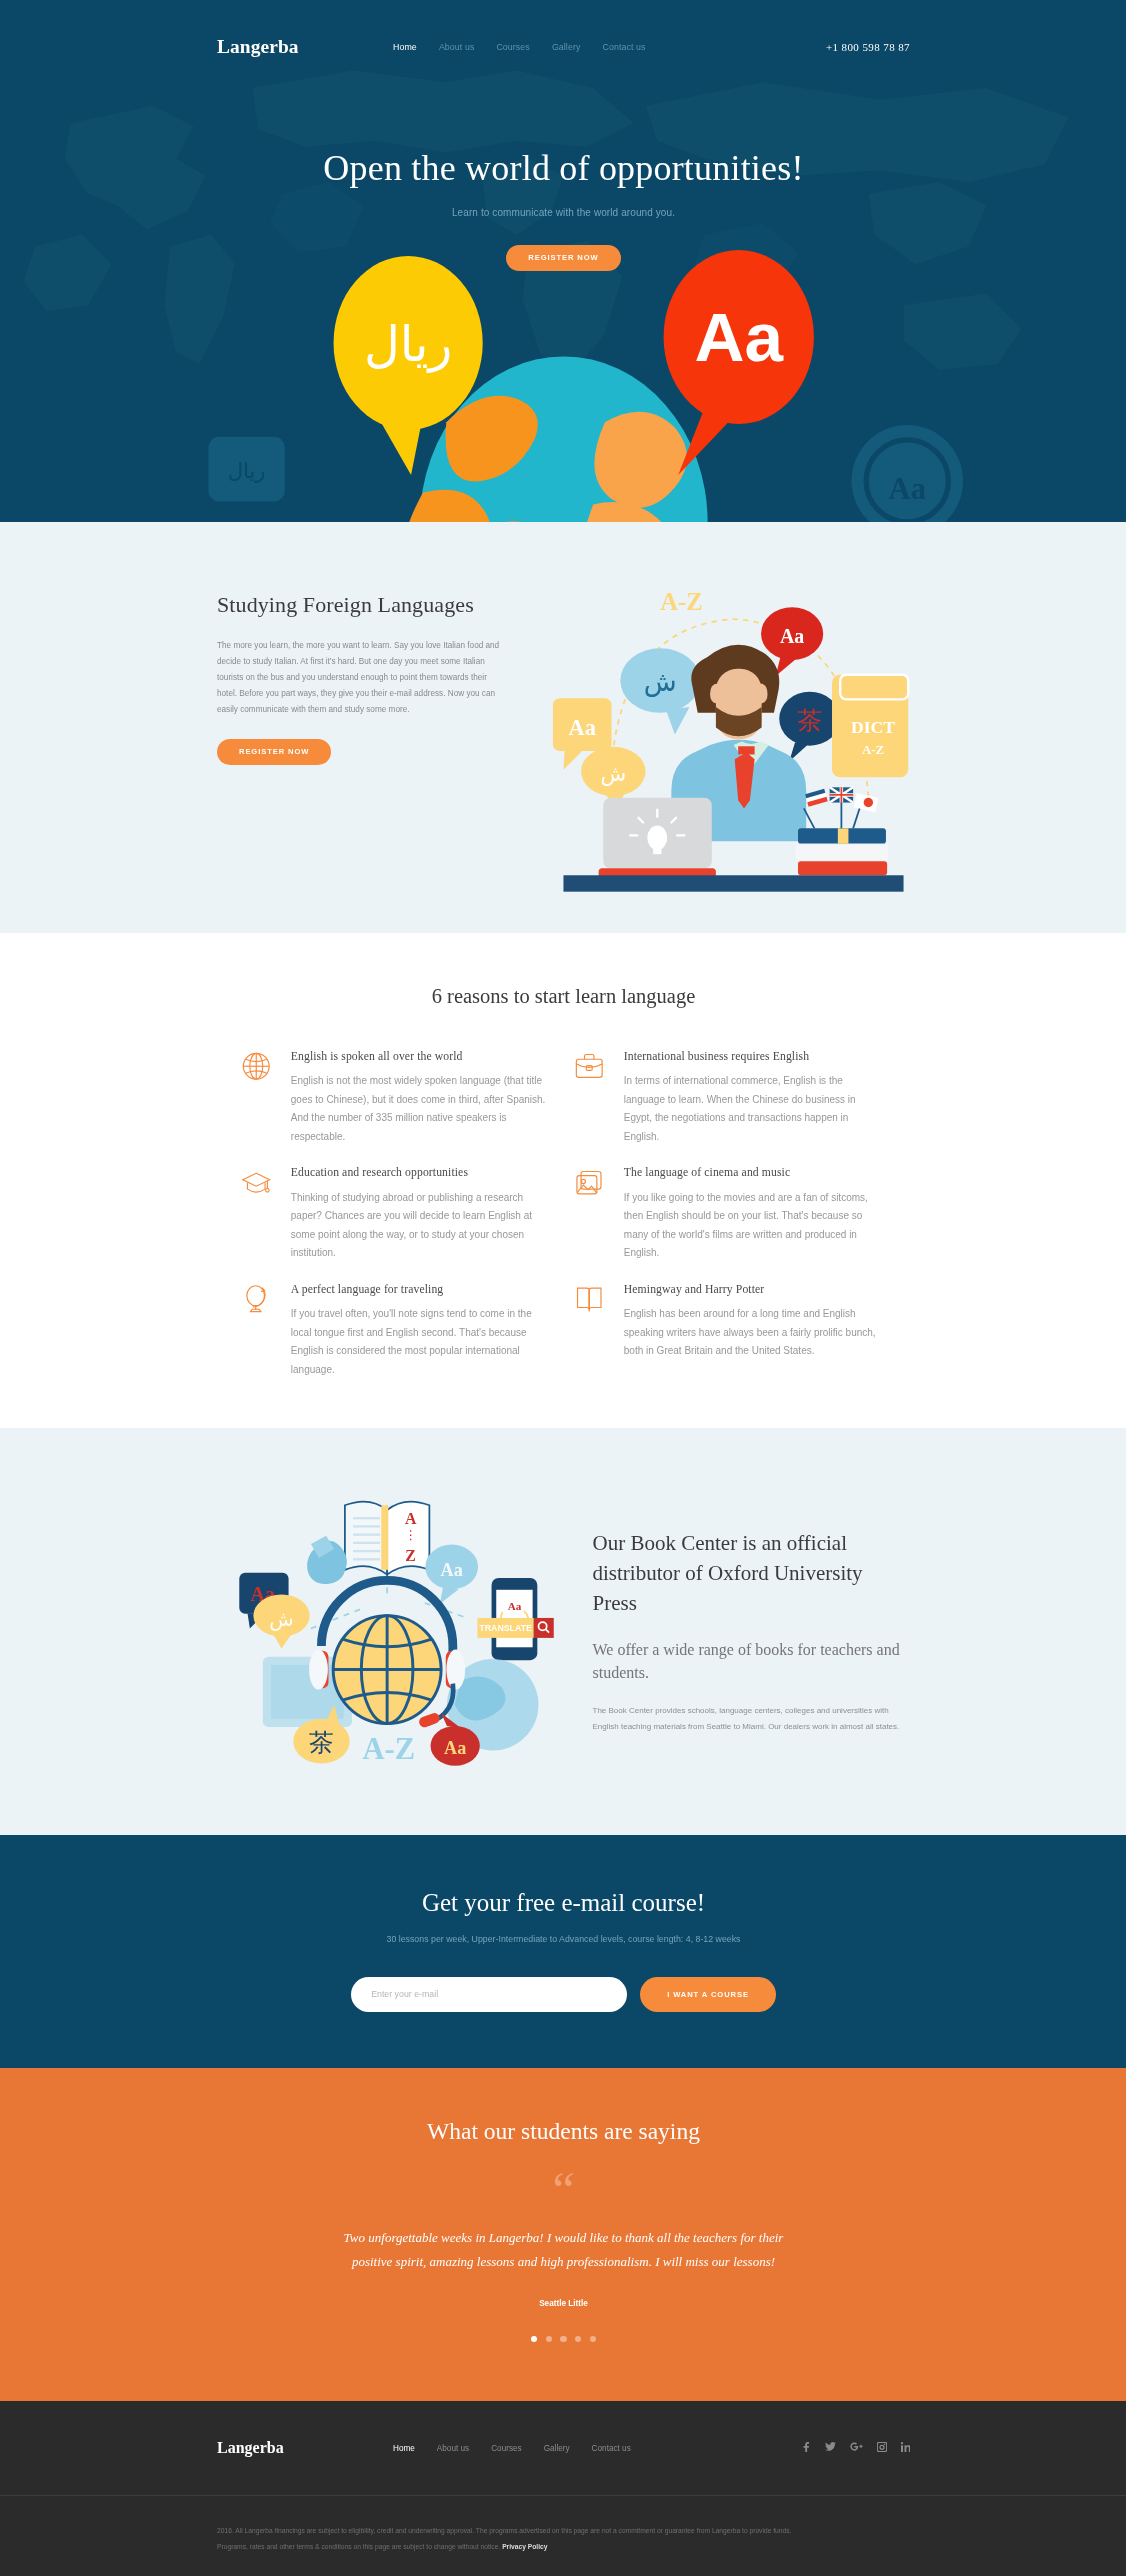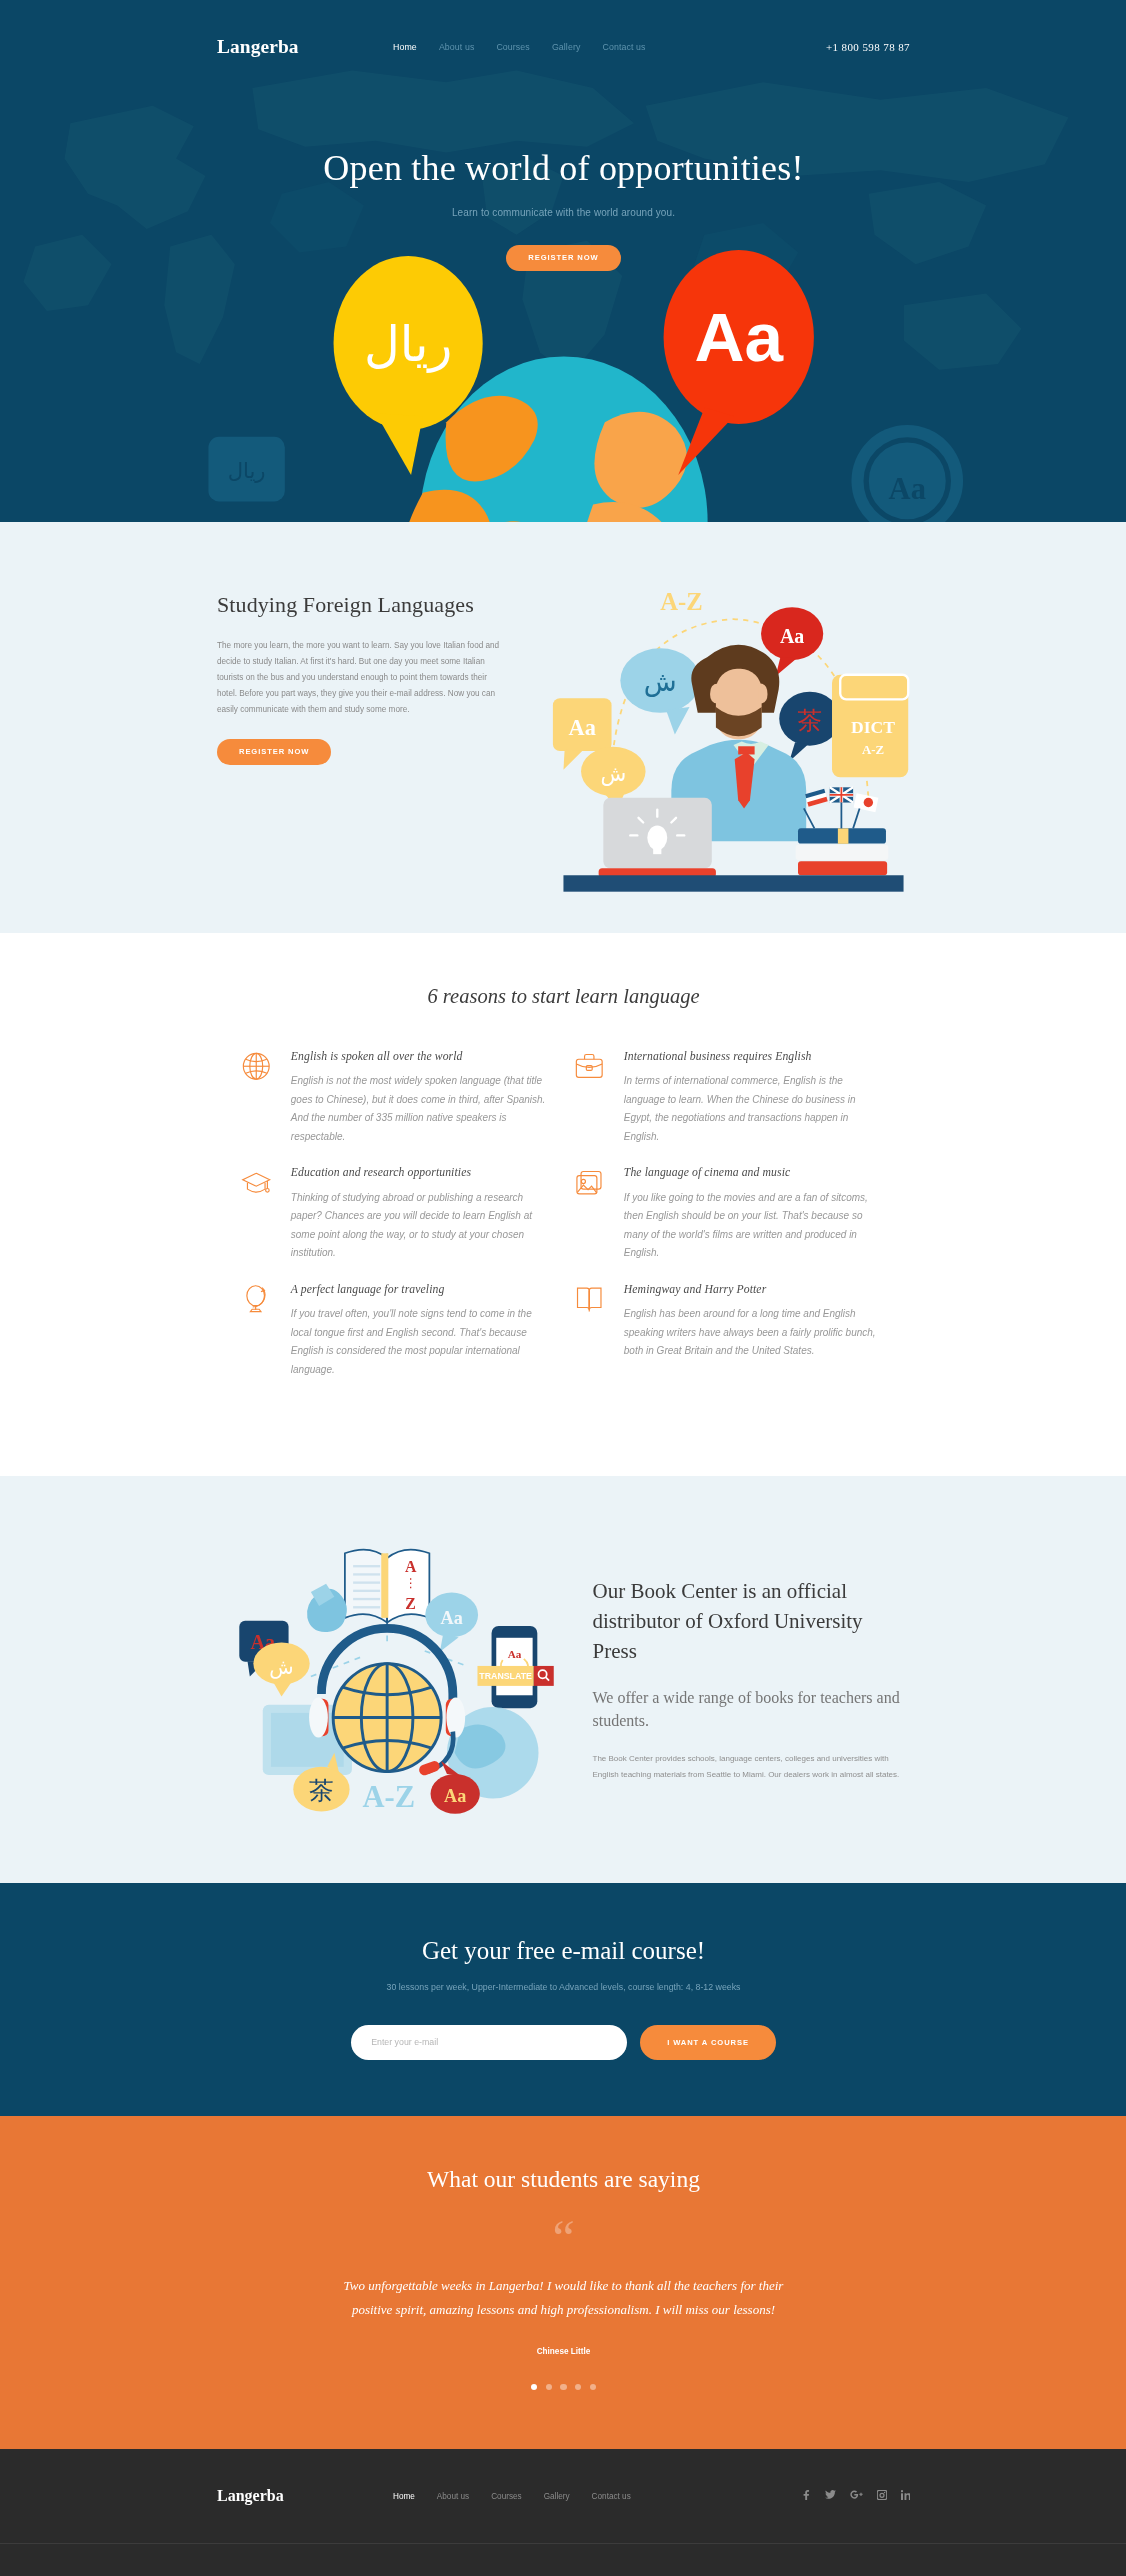--- a/index.html
+++ b/index.html
@@ -103,7 +103,7 @@
   .study-right { flex:1; position:relative; }
 
   
-  .sec-reasons { background:#fff; padding:52px 0 97px;font-style:italic; }
+  .sec-reasons { background:#fff; padding:52px 0 49px; }
   .reasons-title {
     text-align:center;
     font-family:"Liberation Serif", serif;

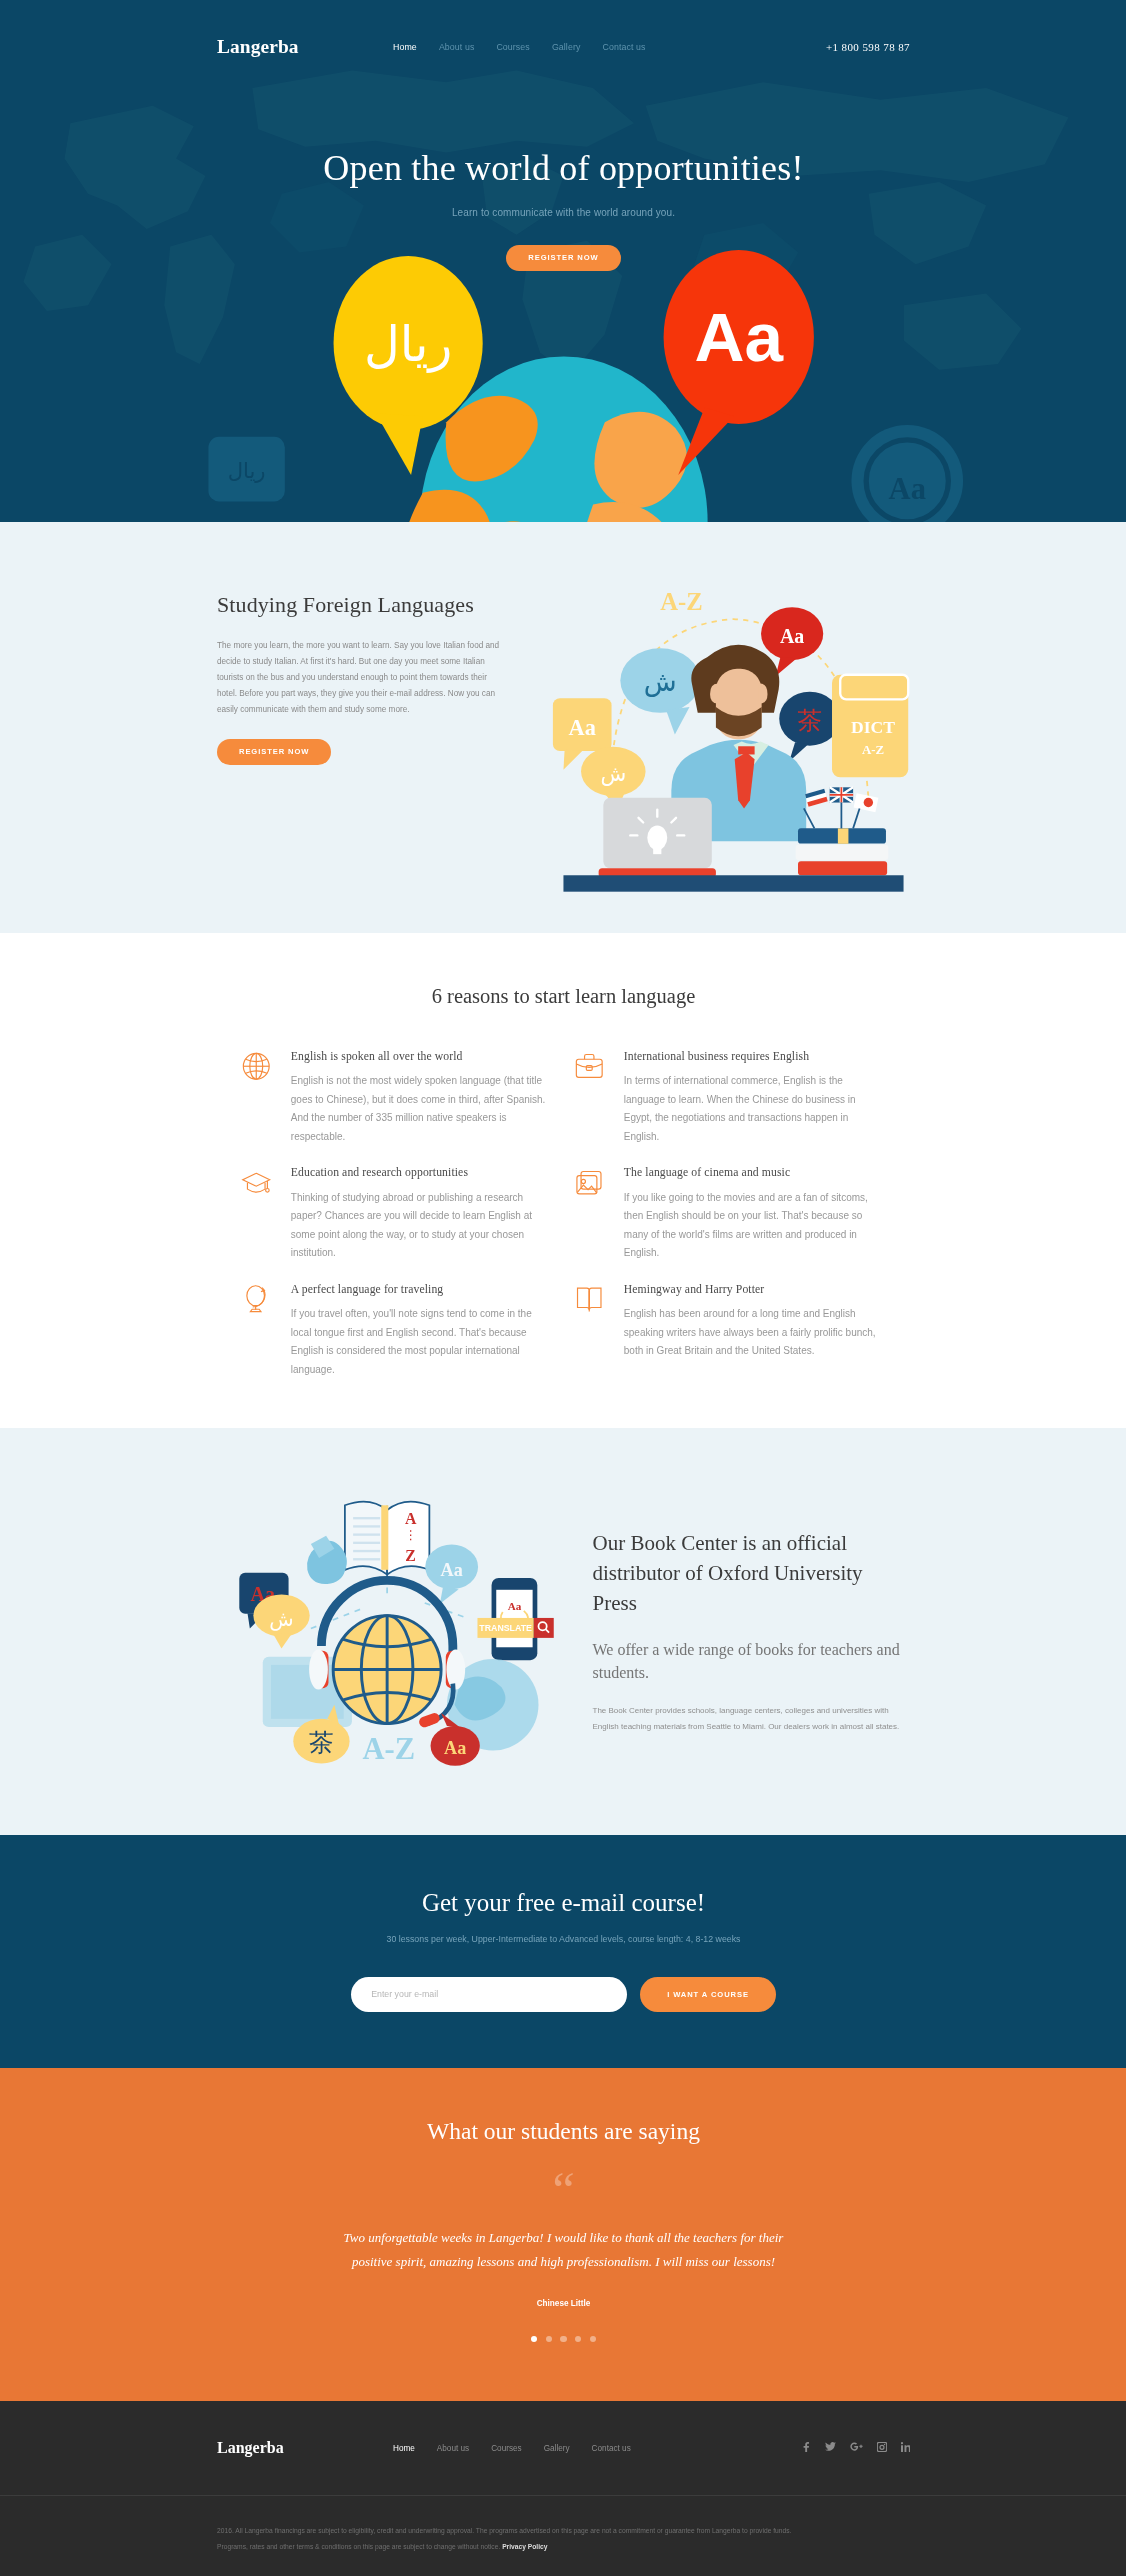--- a/index.html
+++ b/index.html
@@ -606,7 +606,7 @@
       <h2 class="test-h">What our students are saying</h2>
       <div class="quote-mark">“</div>
       <p class="test-quote">Two unforgettable weeks in Langerba! I would like to thank all the teachers for their positive spirit, amazing lessons and high professionalism. I will miss our lessons!</p>
-      <div class="test-author">Chinese Little</div>
+      <div class="test-author">Seattle Little</div>
       <div class="dots">
         <span class="dot on"></span>
         <span class="dot"></span>

